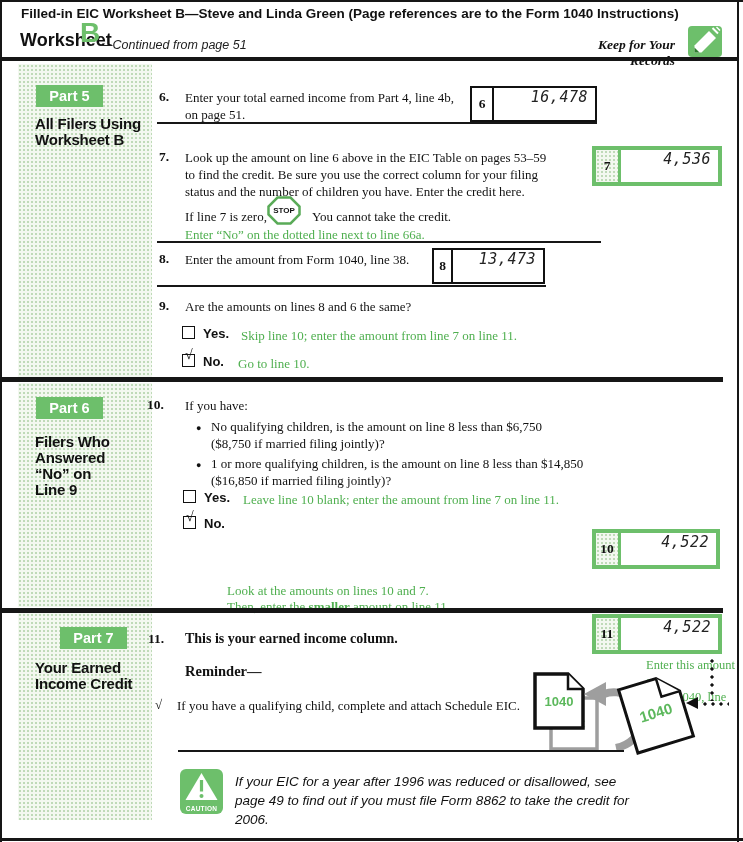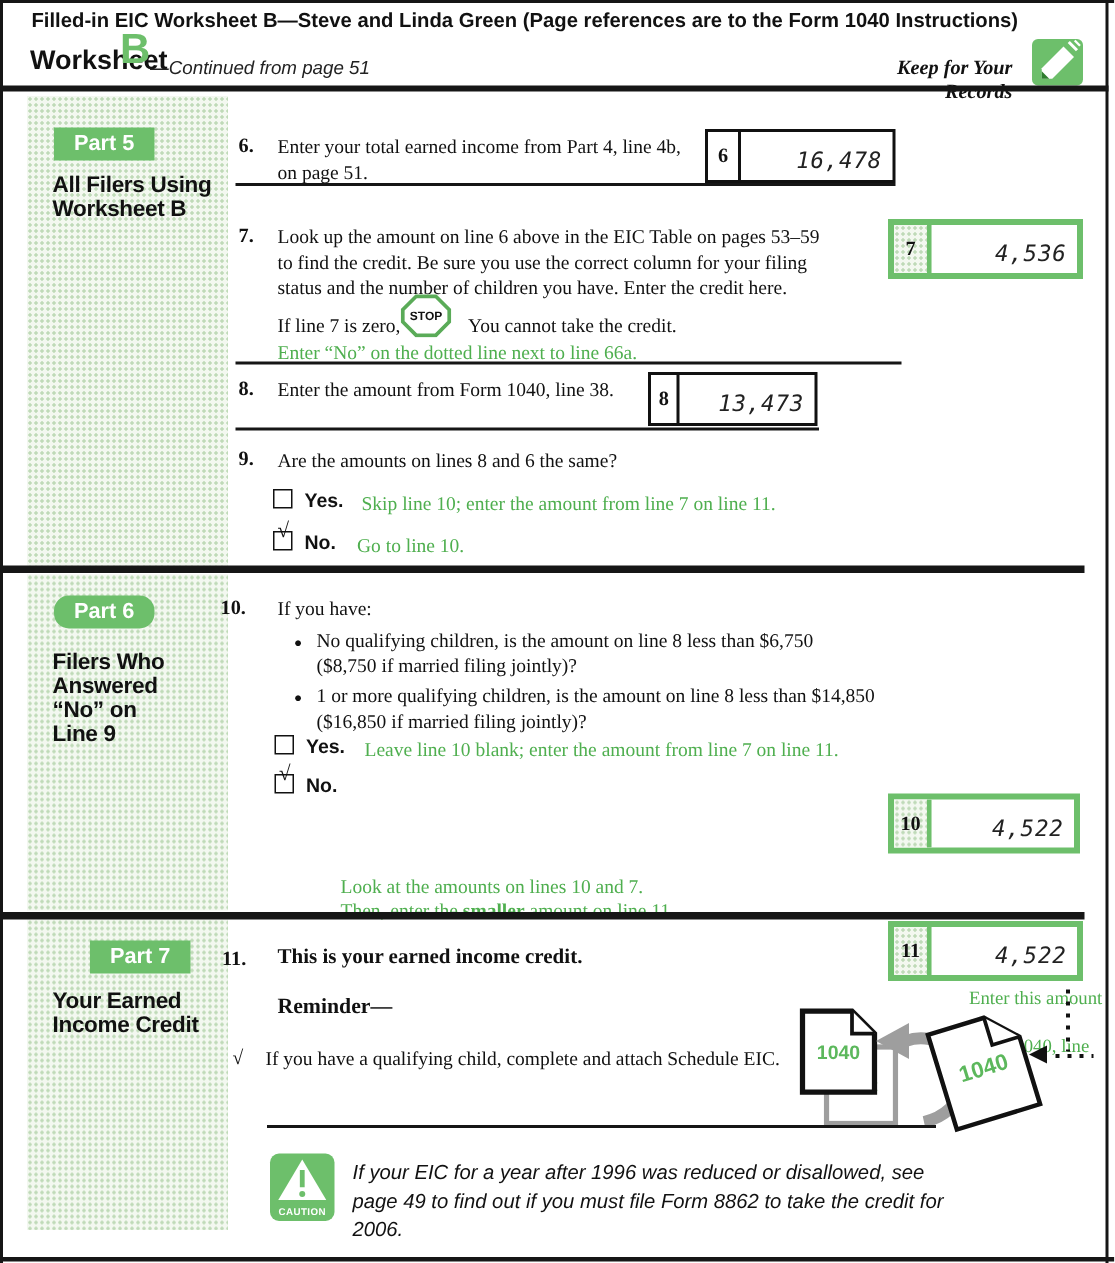--- a/index.html
+++ b/index.html
@@ -84,7 +84,7 @@
   
   .box{display:flex;background:#fff;}
   .box .bl{display:flex;align-items:center;justify-content:center;font-weight:bold;font-size:13.5px;}
-  .box .bv{flex:1;display:flex;align-items:flex-end;justify-content:flex-end;padding:0 7px 4px 0;}
+  .box .bv{flex:1;display:flex;align-items:flex-end;justify-content:flex-end;padding:0 7px 14px 0;}
   .bx6{left:470px;top:86px;width:127px;height:36px;border:2px solid #111;}
   .bx6 .bl{width:22px;border-right:2px solid #111;}
   .bx8{left:432px;top:248px;width:113px;height:36px;border:2px solid #111;}

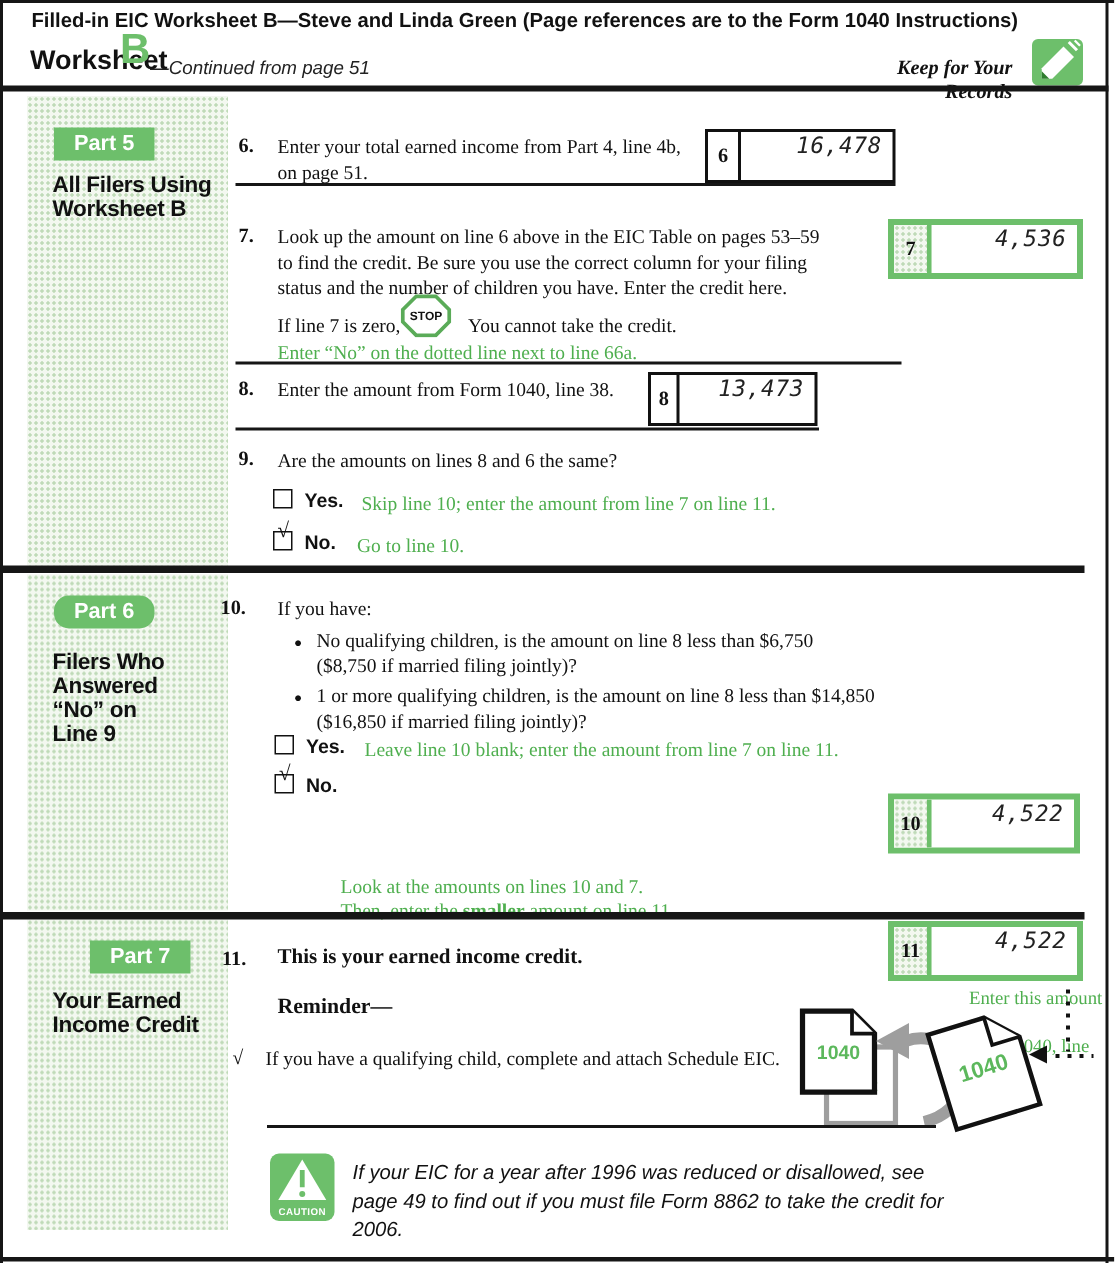--- a/index.html
+++ b/index.html
@@ -46,7 +46,7 @@
   .tex7{left:18px;top:613px;width:134px;height:207px;}
   .pbox{width:67px;height:22px;background:#6dbf6b;color:#fff;font-weight:bold;
         font-size:14.5px;text-align:center;line-height:22px;}
-  .pb5{left:36px;top:85px;} .pb6{left:36px;top:397px;border-radius:10px;} .pb7{left:36px;top:627px;margin-left:24px;}
+  .pb5{left:36px;top:85px;} .pb6{left:36px;top:397px;} .pb7{left:36px;top:627px;margin-left:24px;}
   .phead{left:35px;font-weight:bold;font-size:15px;line-height:16px;letter-spacing:-.2px;width:120px;}
   .ph5{top:116px;} .ph6{top:434px;} .ph7{top:660px;}
 

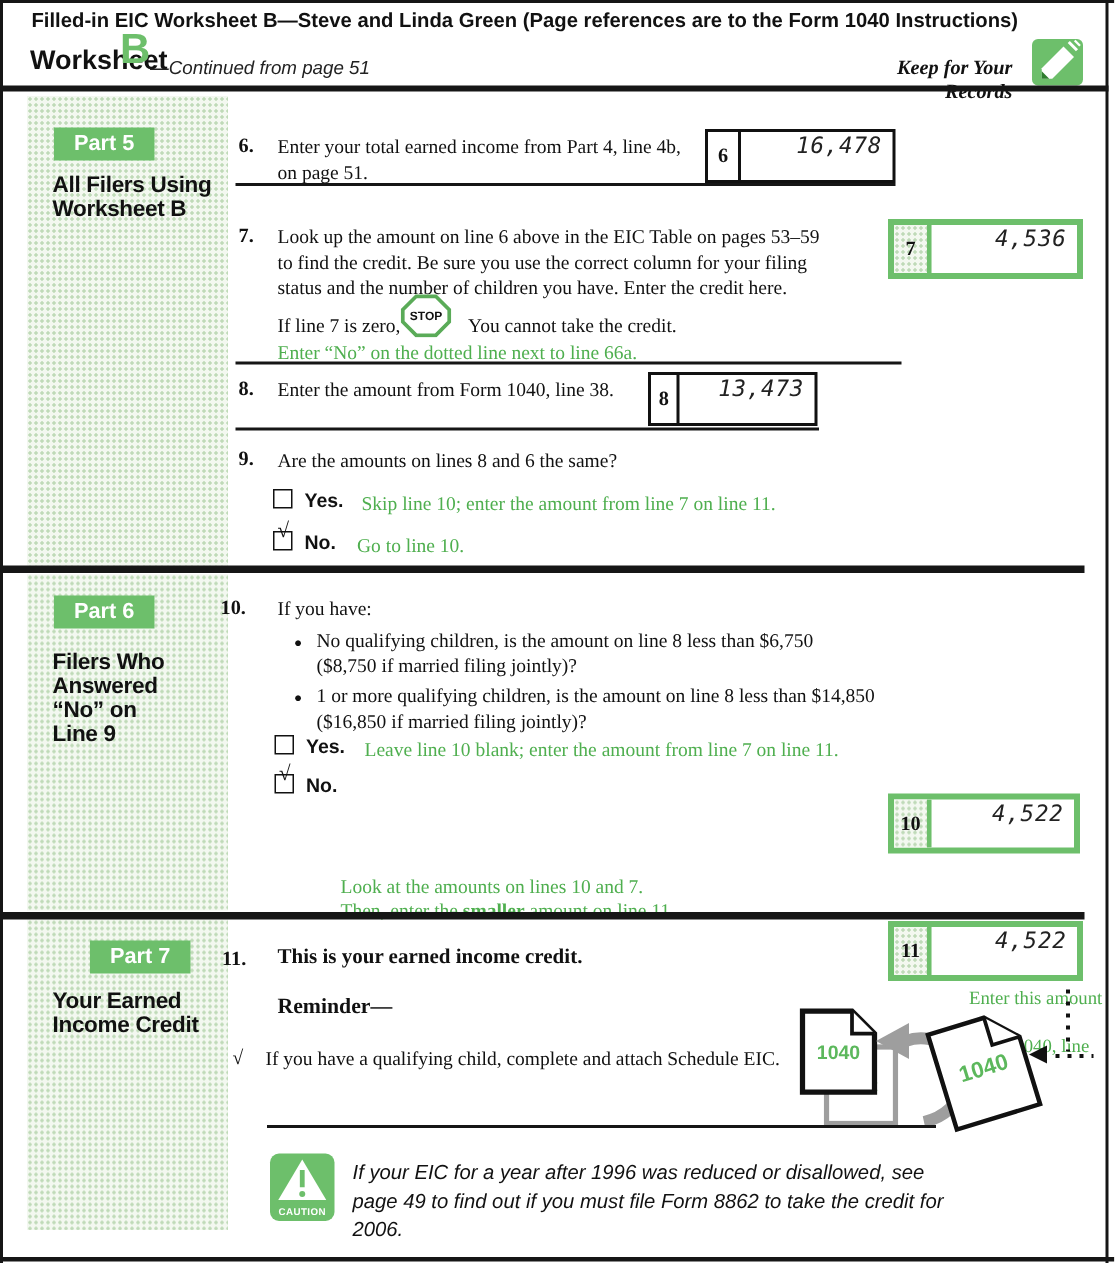--- a/index.html
+++ b/index.html
@@ -252,7 +252,7 @@
   <div class="abs bar div2"></div>
 
   <div class="abs lnum n11">11.</div>
-  <div class="abs t11">This is your earned income credit.</div>
+  <div class="abs t11">This is your earned income column.</div>
   <div class="abs box gbox bx11">
     <div class="bl texture">11</div>
     <div class="bv">

